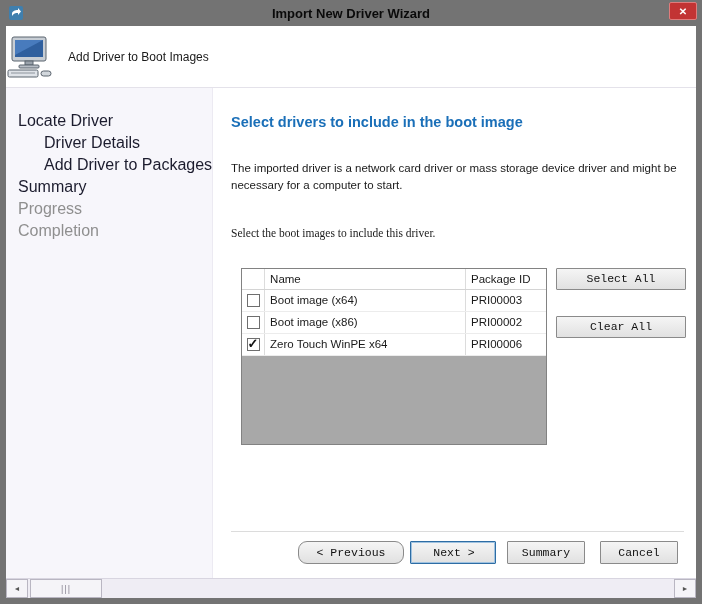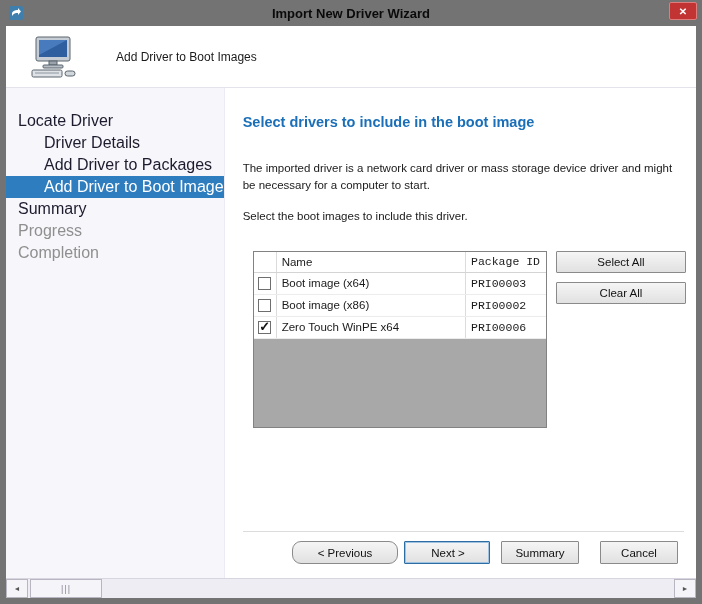--- a/index.html
+++ b/index.html
@@ -46,9 +46,8 @@
   .header {
     flex:0 0 62px; background:#ffffff;
     display:flex; align-items:center;
-    padding-left:24px;
+    padding-left:0;
     border-bottom:1px solid #e4e2ea;
-    gap:24px;
   }
   .header-icon { width:48px; height:44px; flex:0 0 48px; }
   .header-title { margin-left:14px; font-size:12px; color:#1a1a1a; }

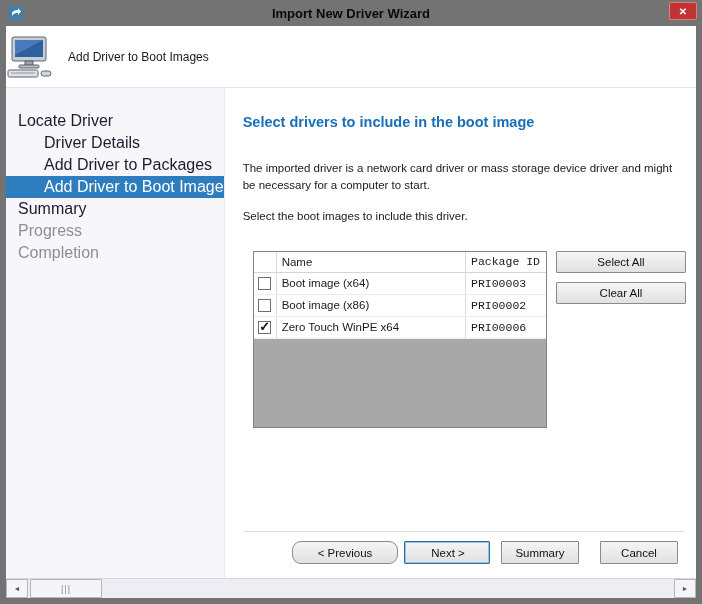--- a/index.html
+++ b/index.html
@@ -210,7 +210,6 @@
         <div class="side-item">Locate Driver</div>
         <div class="side-item lvl1">Driver Details</div>
         <div class="side-item lvl1">Add Driver to Packages</div>
-        <div class="side-item lvl1 selected">Add Driver to Boot Image</div>
         <div class="side-item">Summary</div>
         <div class="side-item disabled">Progress</div>
         <div class="side-item disabled">Completion</div>

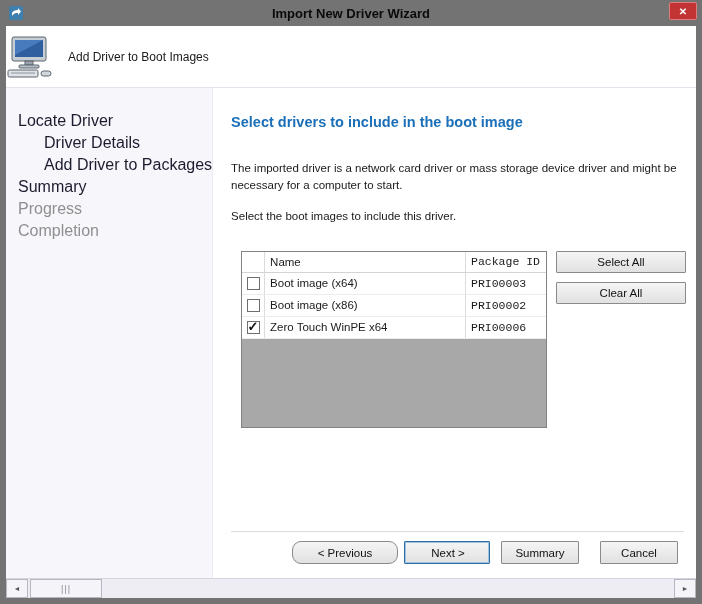--- a/index.html
+++ b/index.html
@@ -76,7 +76,7 @@
   .page-heading { margin:26px 0 0 0; font-size:14.5px; font-weight:bold; color:#1a6fb8; }
   .para { font-size:11.5px; color:#1a1a1a; line-height:1.5; max-width:505px; }
   .desc  { margin-top:30px; }
-  .instr { margin-top:13px; }
+  .instr { margin-top:30px;font-family:Liberation Serif, serif; }
   .note  { margin-top:13px; }
 
   .table-area { margin-top:26px; display:flex; padding-left:10px; }

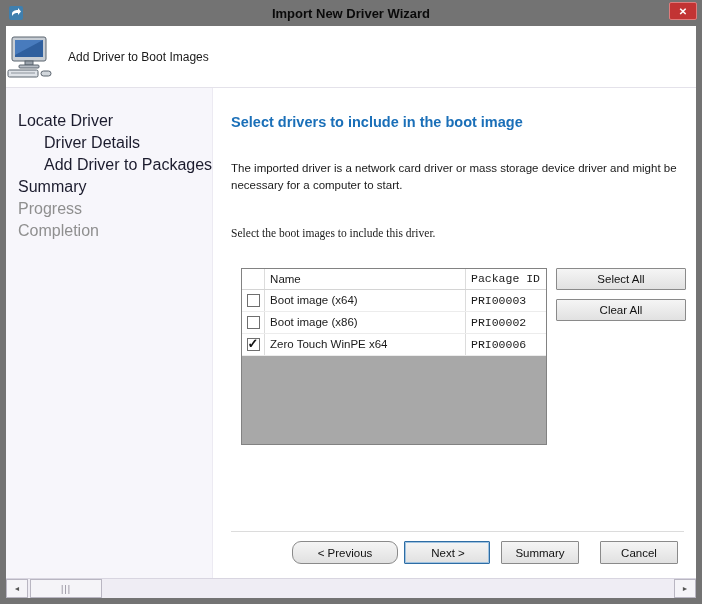--- a/index.html
+++ b/index.html
@@ -96,7 +96,7 @@
   .lv-hcell { height:100%; display:flex; align-items:center; }
   .c-check { flex:0 0 23px; border-right:1px solid #dcdcdc; justify-content:center; }
   .c-name  { flex:1; border-right:1px solid #dcdcdc; padding-left:5px; }
-  .c-pkg   { flex:0 0 80px; padding-left:5px;font-family:Liberation Mono, monospace; }
+  .c-pkg   { flex:0 0 80px; padding-left:5px; }
 
   .lv-row {
     display:flex; flex:0 0 22px; align-items:flex-end;

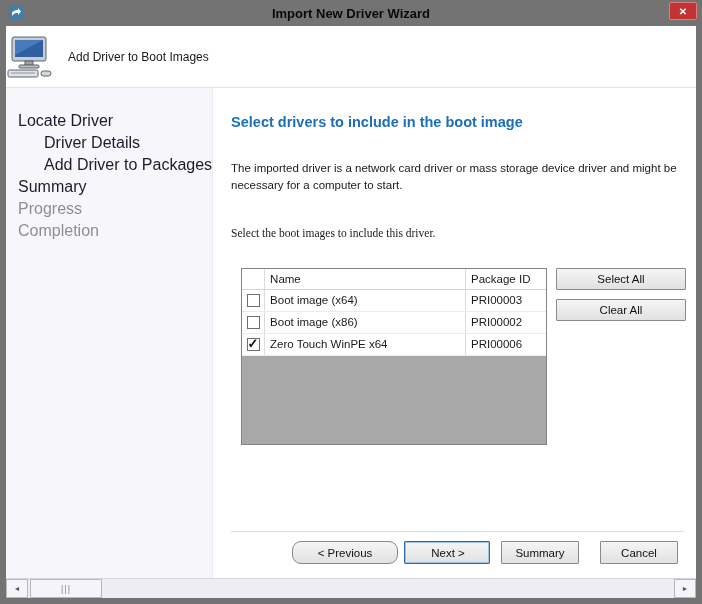--- a/index.html
+++ b/index.html
@@ -121,7 +121,7 @@
   .side-buttons { margin-left:9px; display:flex; flex-direction:column; }
 
   .win-btn {
-    font-family:Liberation Sans, sans-serif;
+    font-family:Liberation Mono, monospace;
     font-size:11.5px; color:#111;
     background:linear-gradient(#f5f5f5,#e1e1e1);
     border:1px solid #8a8a8a;

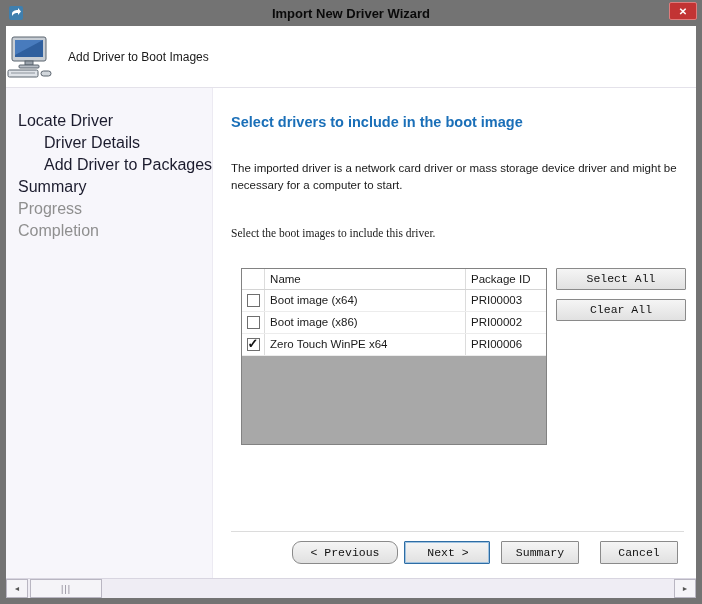--- a/index.html
+++ b/index.html
@@ -130,7 +130,7 @@
     cursor:default;
   }
   .side-buttons .win-btn { width:130px; }
-  .side-buttons .win-btn + .win-btn { margin-top:9px; }
+  .side-buttons .win-btn + .win-btn { margin-top:26px; }
 
   .main-spacer { flex:1; }
 

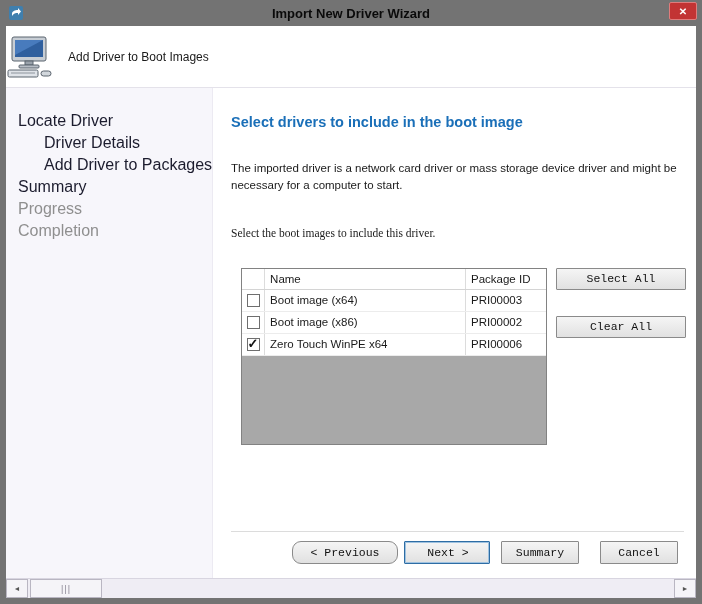--- a/index.html
+++ b/index.html
@@ -143,7 +143,7 @@
   .btn-previous { width:106px;border-radius:9px; }
   .btn-next { width:86px; margin-left:6px; border:1px solid #2e6da4; box-shadow: inset 0 0 0 1px #9fc2e0; padding-left: 8px; }
   .btn-summary { width:78px; margin-left:11px; }
-  .btn-cancel { width:78px; margin-left:21px; }
+  .btn-cancel { width:78px; margin-left:15px; }
 
   
   .scrollstrip {

